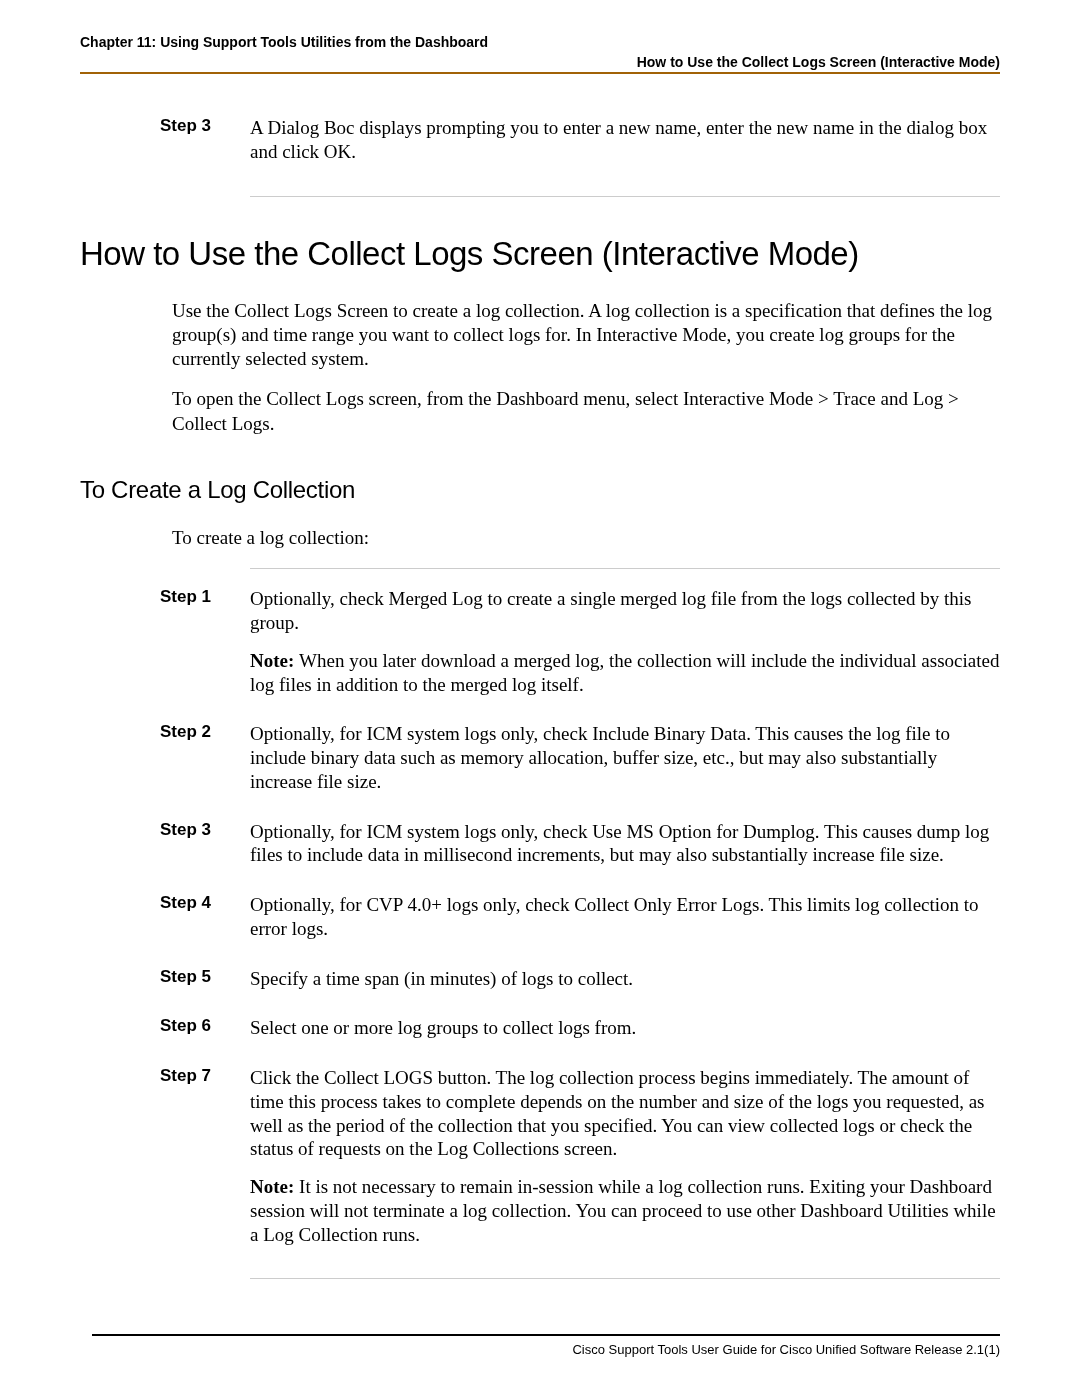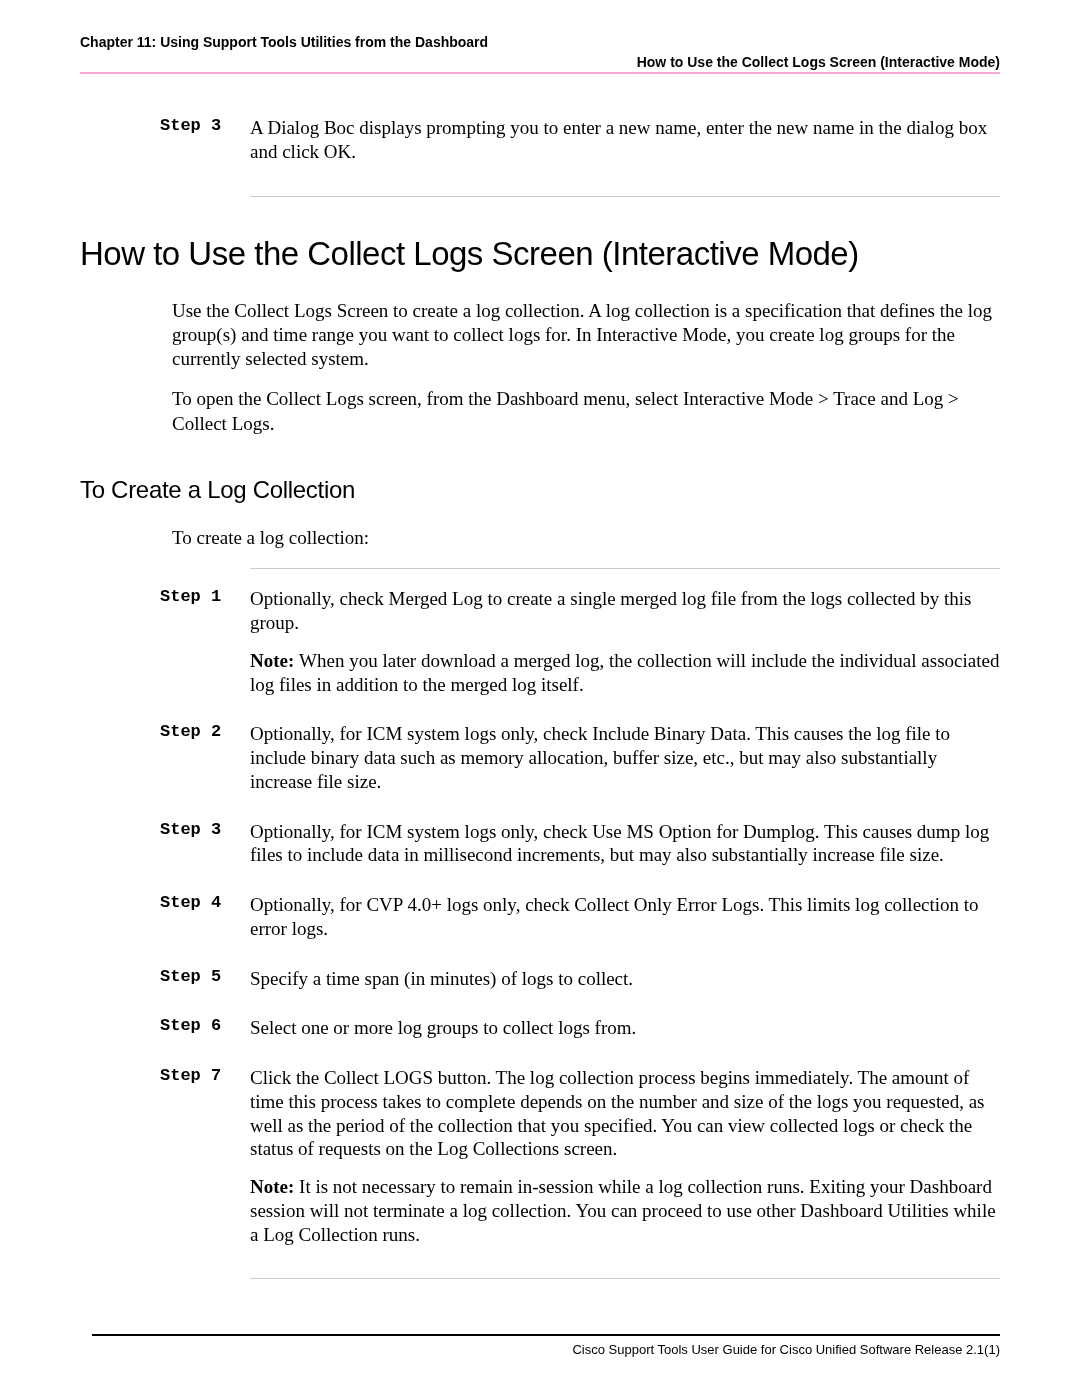--- a/index.html
+++ b/index.html
@@ -12,7 +12,7 @@
     min-height: 1397px;
   }
   .header {
-    border-bottom: 2px solid #f9a8d4;
+    border-bottom: 2px solid #a16207;
     padding-bottom: 2px;
     margin-bottom: 6px;
   }

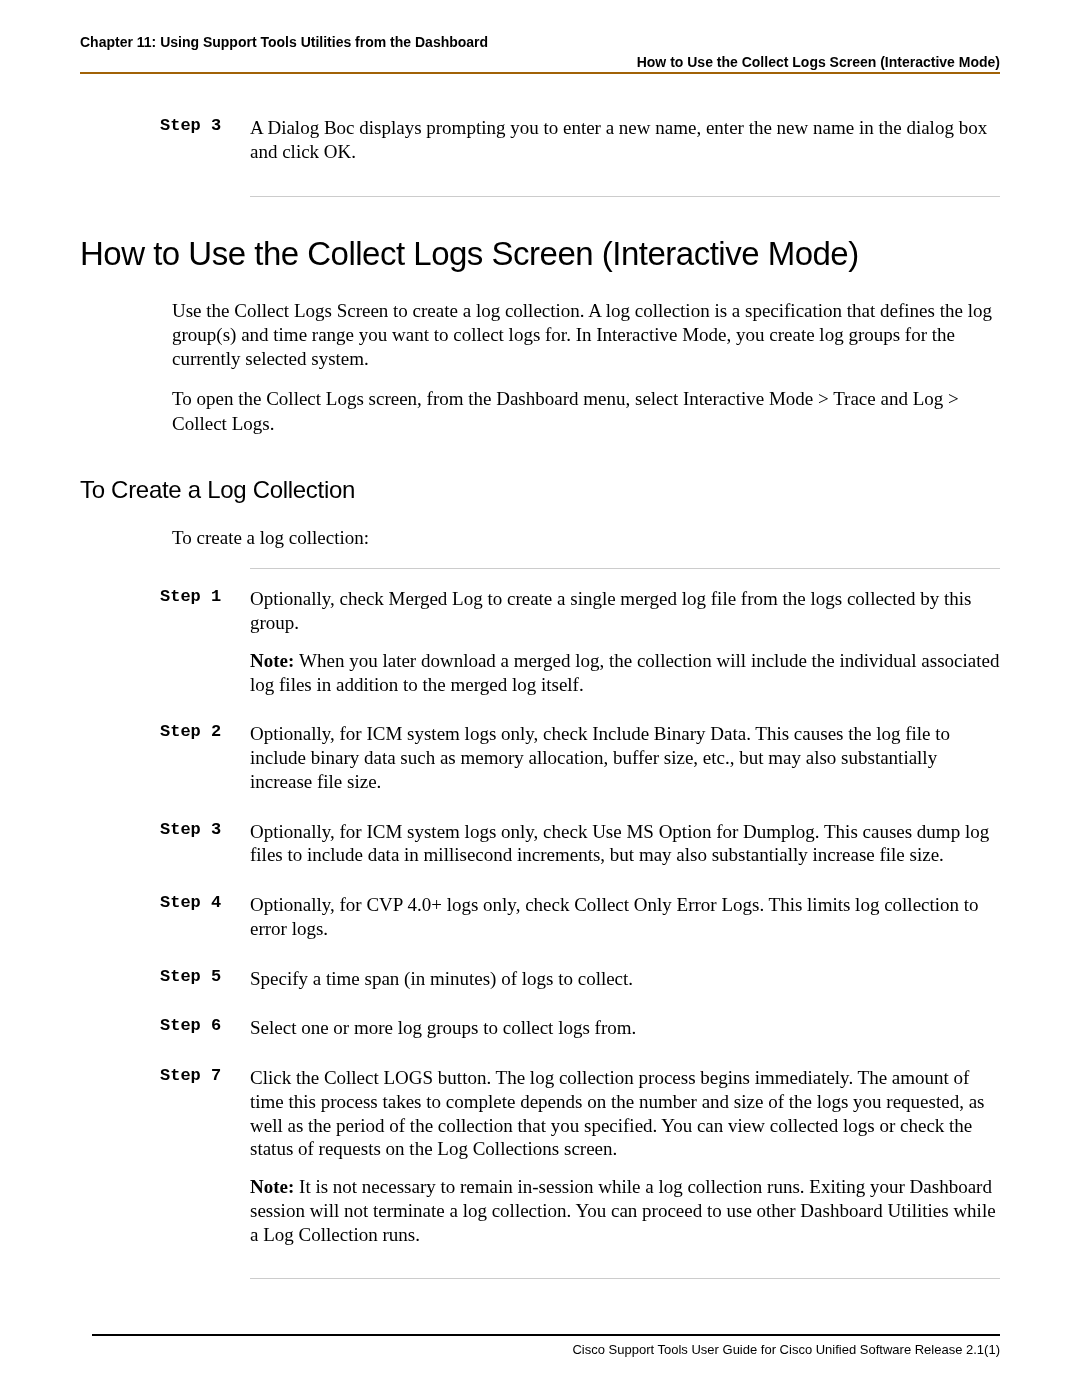--- a/index.html
+++ b/index.html
@@ -33,7 +33,7 @@
     margin-top: 42px;
   }
   .step-label {
-    font-family: Liberation Mono, monospace;
+    font-family: Liberation Sans, sans-serif;
     font-weight: bold;
     font-size: 17px;
     width: 170px;

